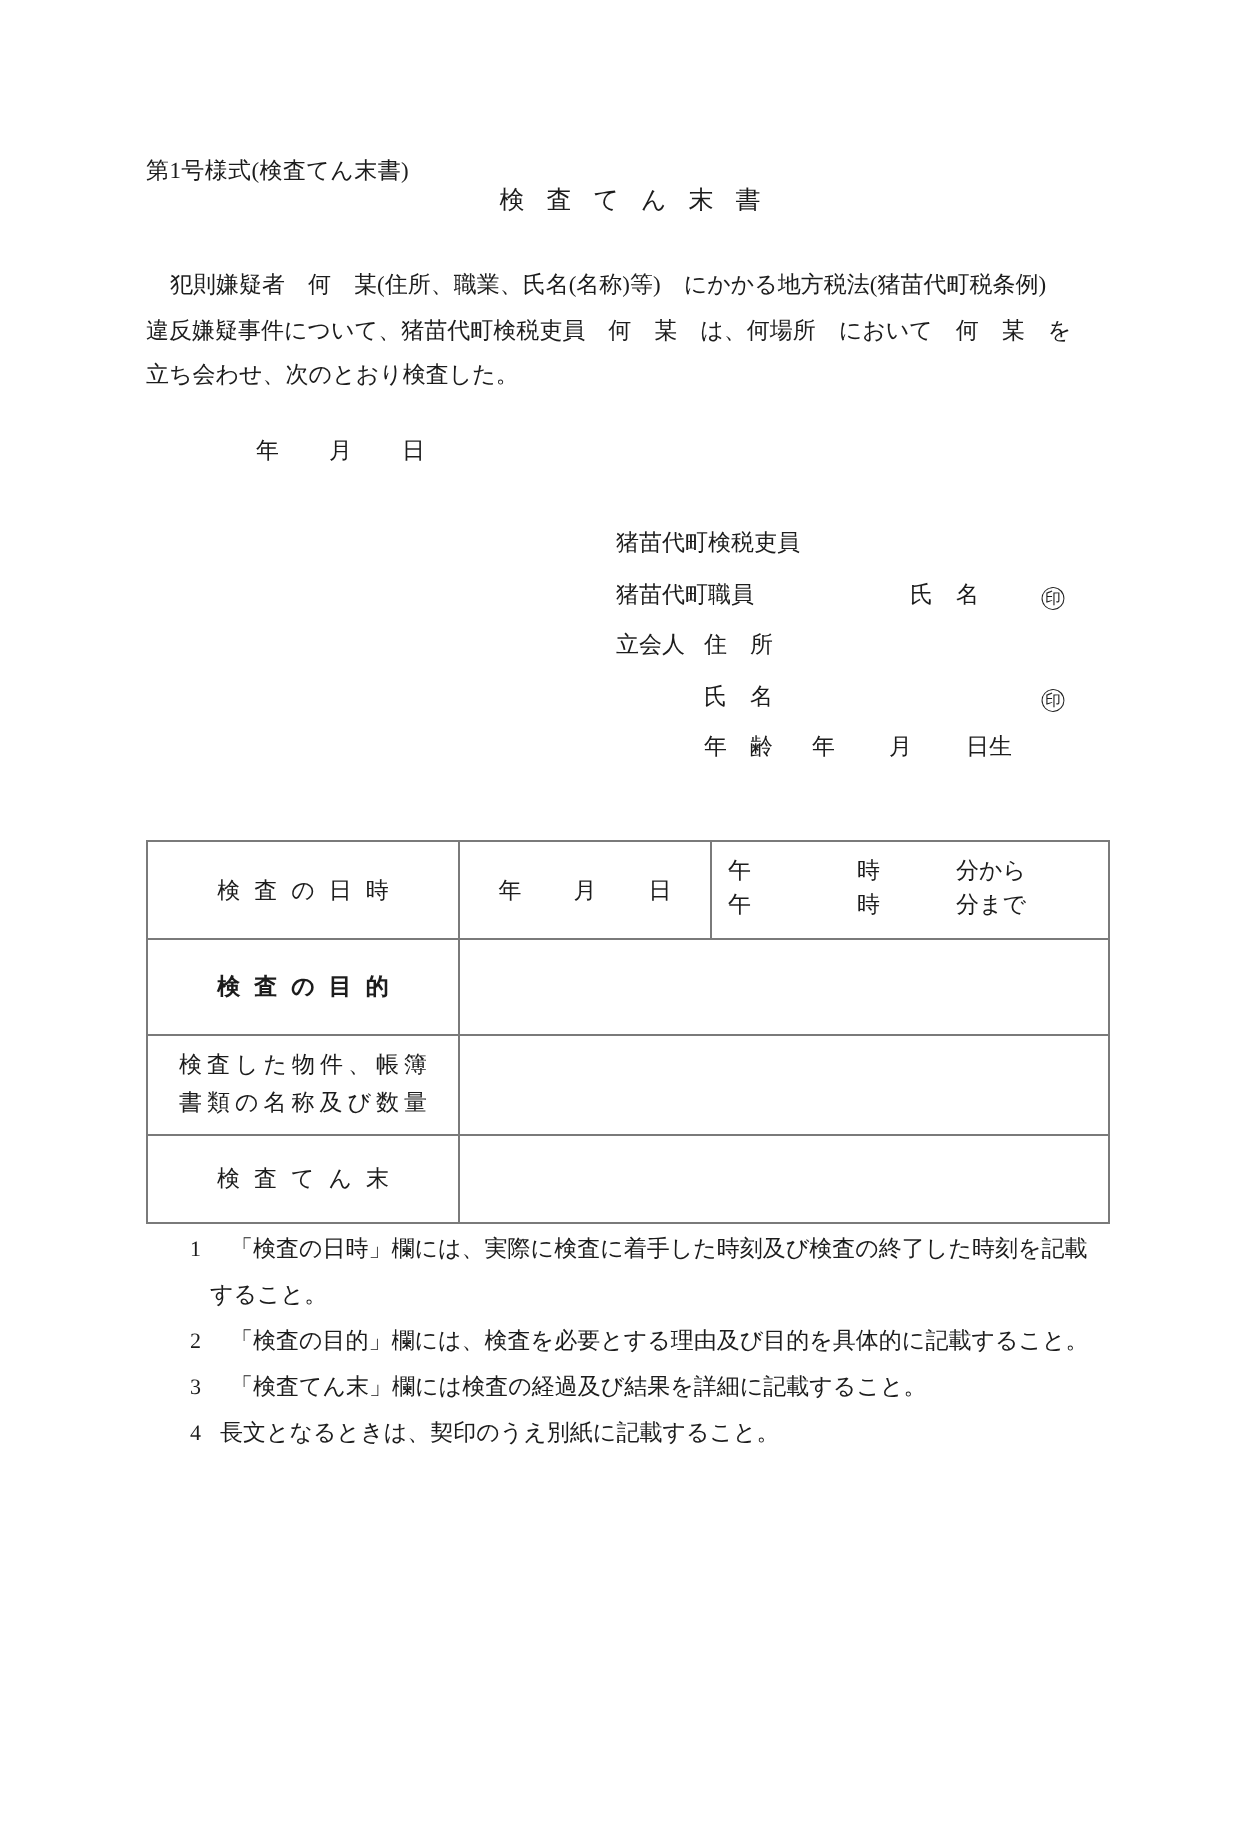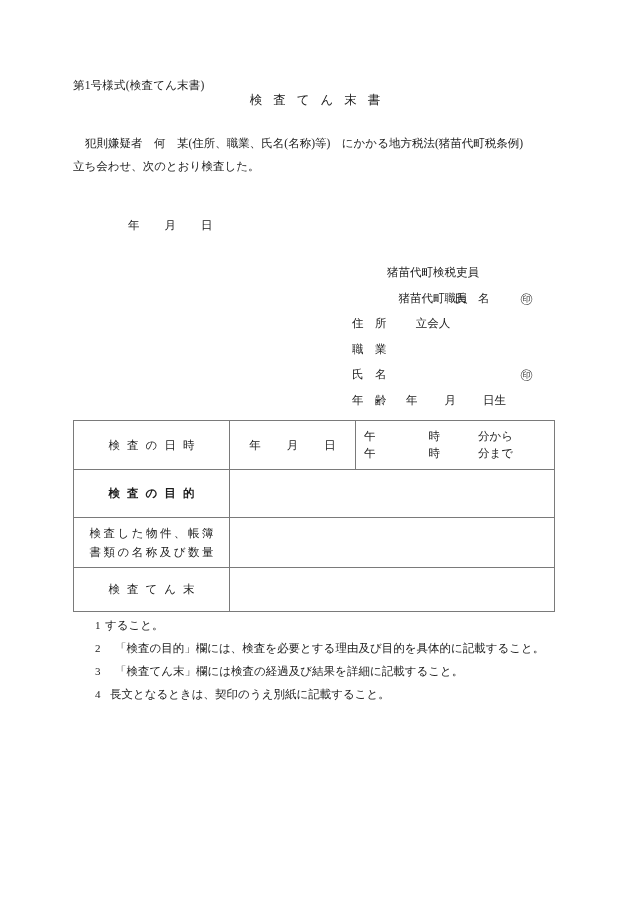--- a/index.html
+++ b/index.html
@@ -213,6 +213,7 @@
 
   <div class="body-text">
     <span class="ln indent">犯則嫌疑者　何　某(住所、職業、氏名(名称)等)　にかかる地方税法(猪苗代町税条例)</span>
+    <span class="ln">違反嫌疑事件について、猪苗代町検税吏員　何　某　は、何場所　において　何　某　を</span>
     <span class="ln">立ち会わせ、次のとおり検査した。</span>
   </div>
 

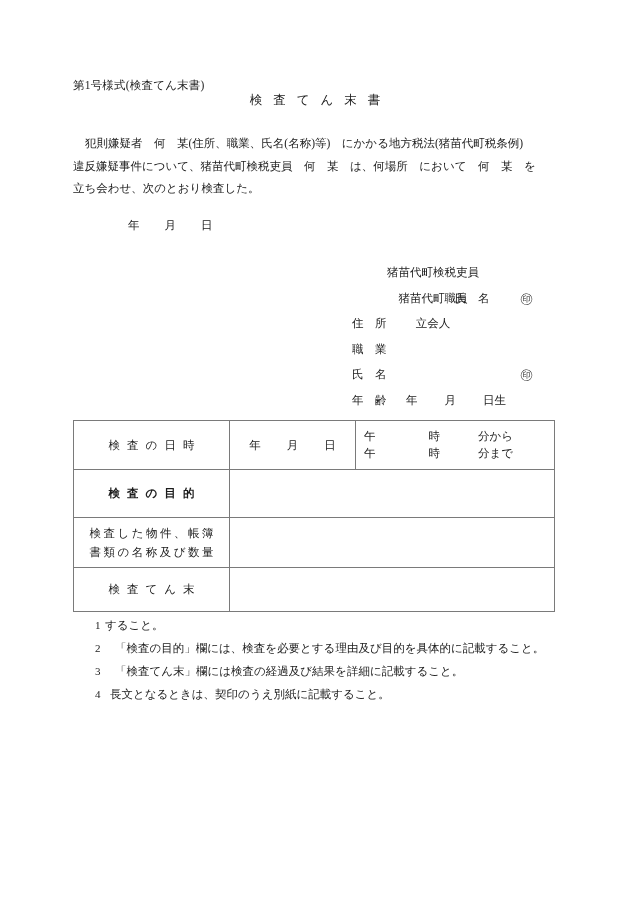--- a/index.html
+++ b/index.html
@@ -81,7 +81,6 @@
     top: 260px;
     width: 250px;
     font-size: 11.5px;
-    text-align: center;
   }
   .sig-row {
     position: relative;

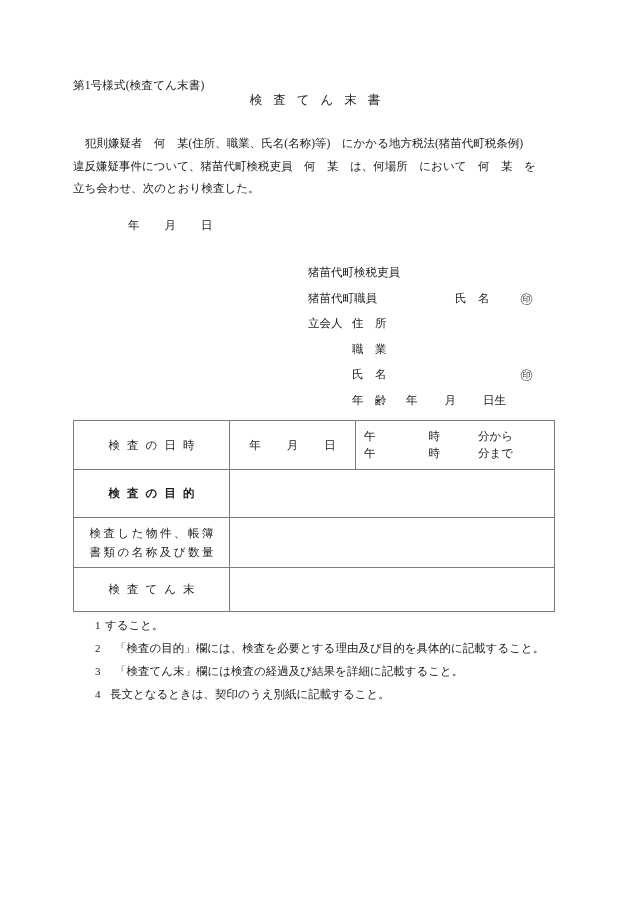--- a/index.html
+++ b/index.html
@@ -237,9 +237,6 @@
       <span class="sig-sub">住　所</span>
     </div>
 
-    <div class="sig-row">
-      <span class="sig-sub">職　業</span>
-    </div>
 
     <div class="sig-row">
       <span class="sig-sub">氏　名</span>

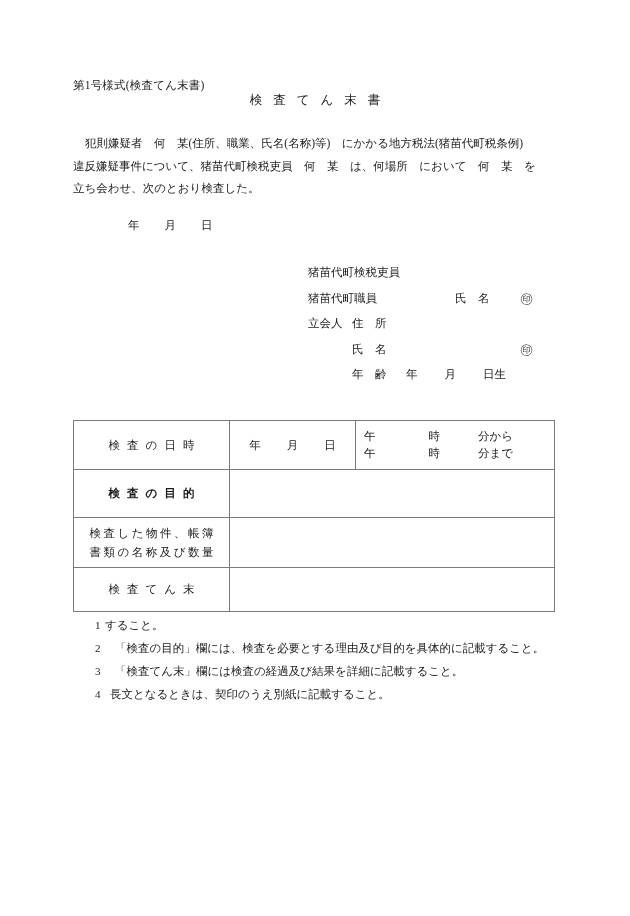--- a/index.html
+++ b/index.html
@@ -293,6 +293,7 @@
 
     <div class="note">
       <span class="note-num">1</span>
+      <span class="note-body">「検査の日時」欄には、実際に検査に着手した時刻及び検査の終了した時刻を記載</span>
       <span class="note-cont">すること。</span>
     </div>
 

